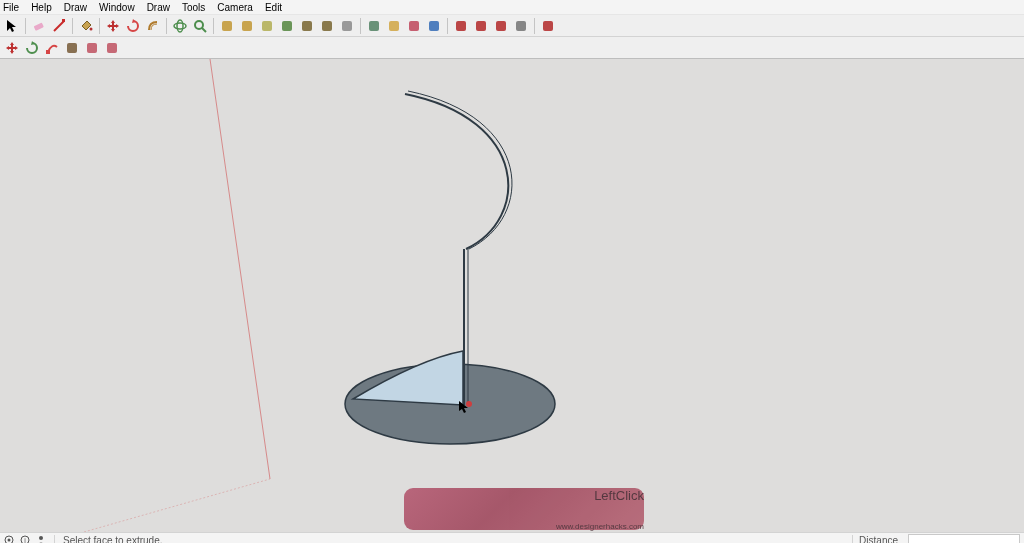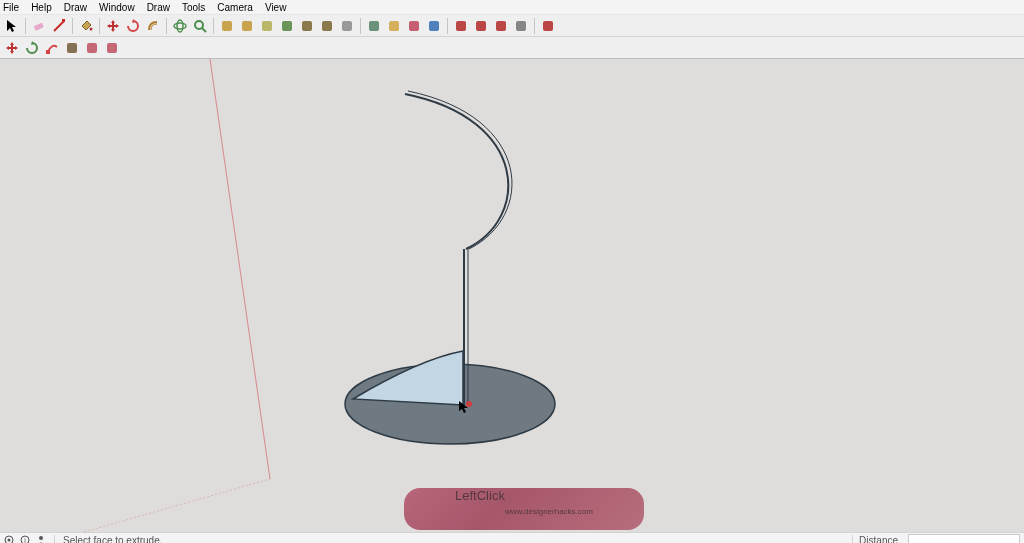--- a/index.html
+++ b/index.html
@@ -124,7 +124,7 @@
   <span>Draw</span>
   <span>Tools</span>
   <span>Camera</span>
-  <span>View</span>
+  <span>Edit</span>
 </div>
 
 <div class="toolbar-row" id="tb1">

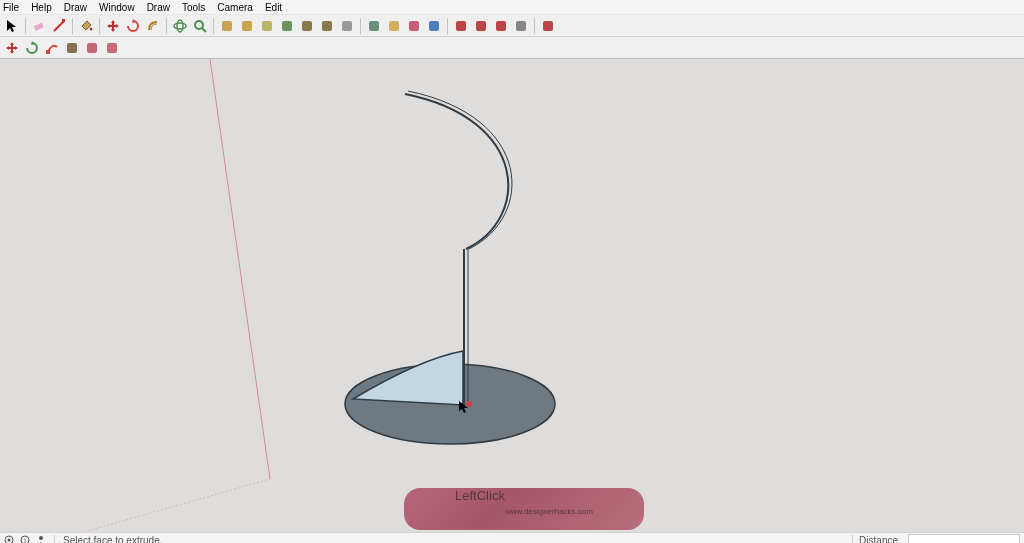--- a/index.html
+++ b/index.html
@@ -82,12 +82,12 @@
     width: 240px;
     height: 42px;
     background: linear-gradient(135deg,#b2516a 0%,#9c4056 40%,#b25b6c 100%);
-    border-radius: 16px;
+    border-radius: 9px;
     opacity: 0.85;
     color: #3b1b24;
     display:flex;
-    flex-direction: row;
-    align-items: flex-start;
+    flex-direction: column;
+    align-items: flex-end;
     justify-content: center;
     font-size: 11px;
   }

